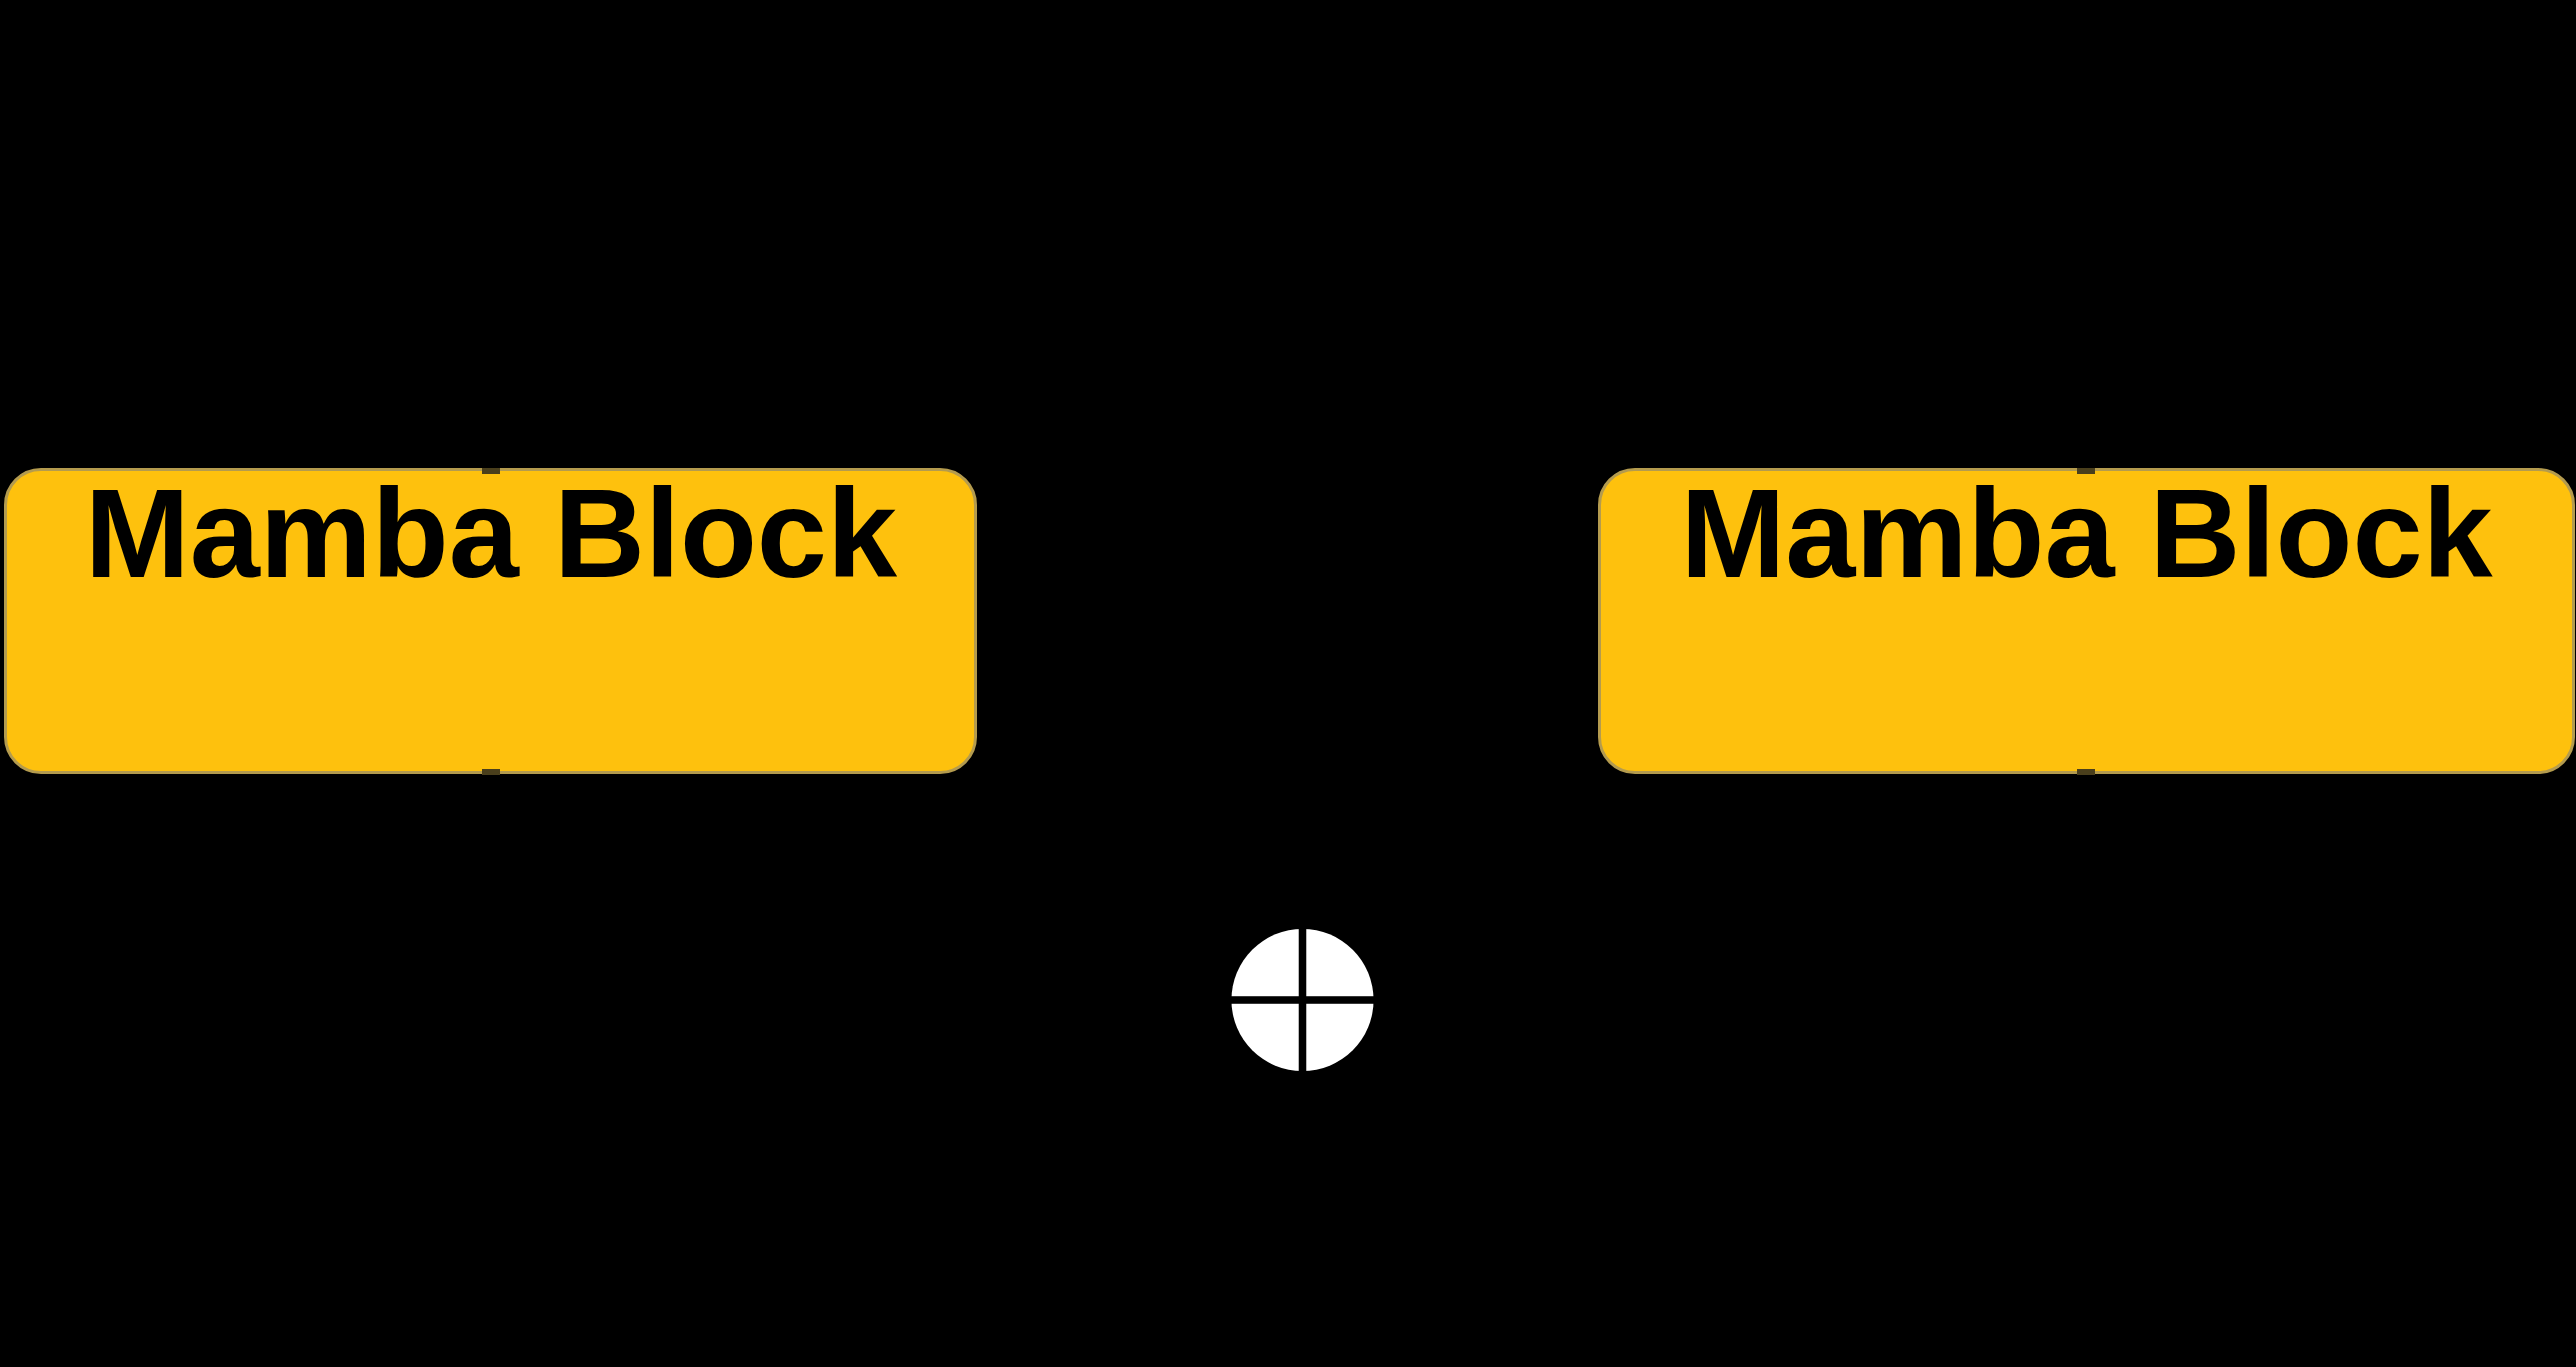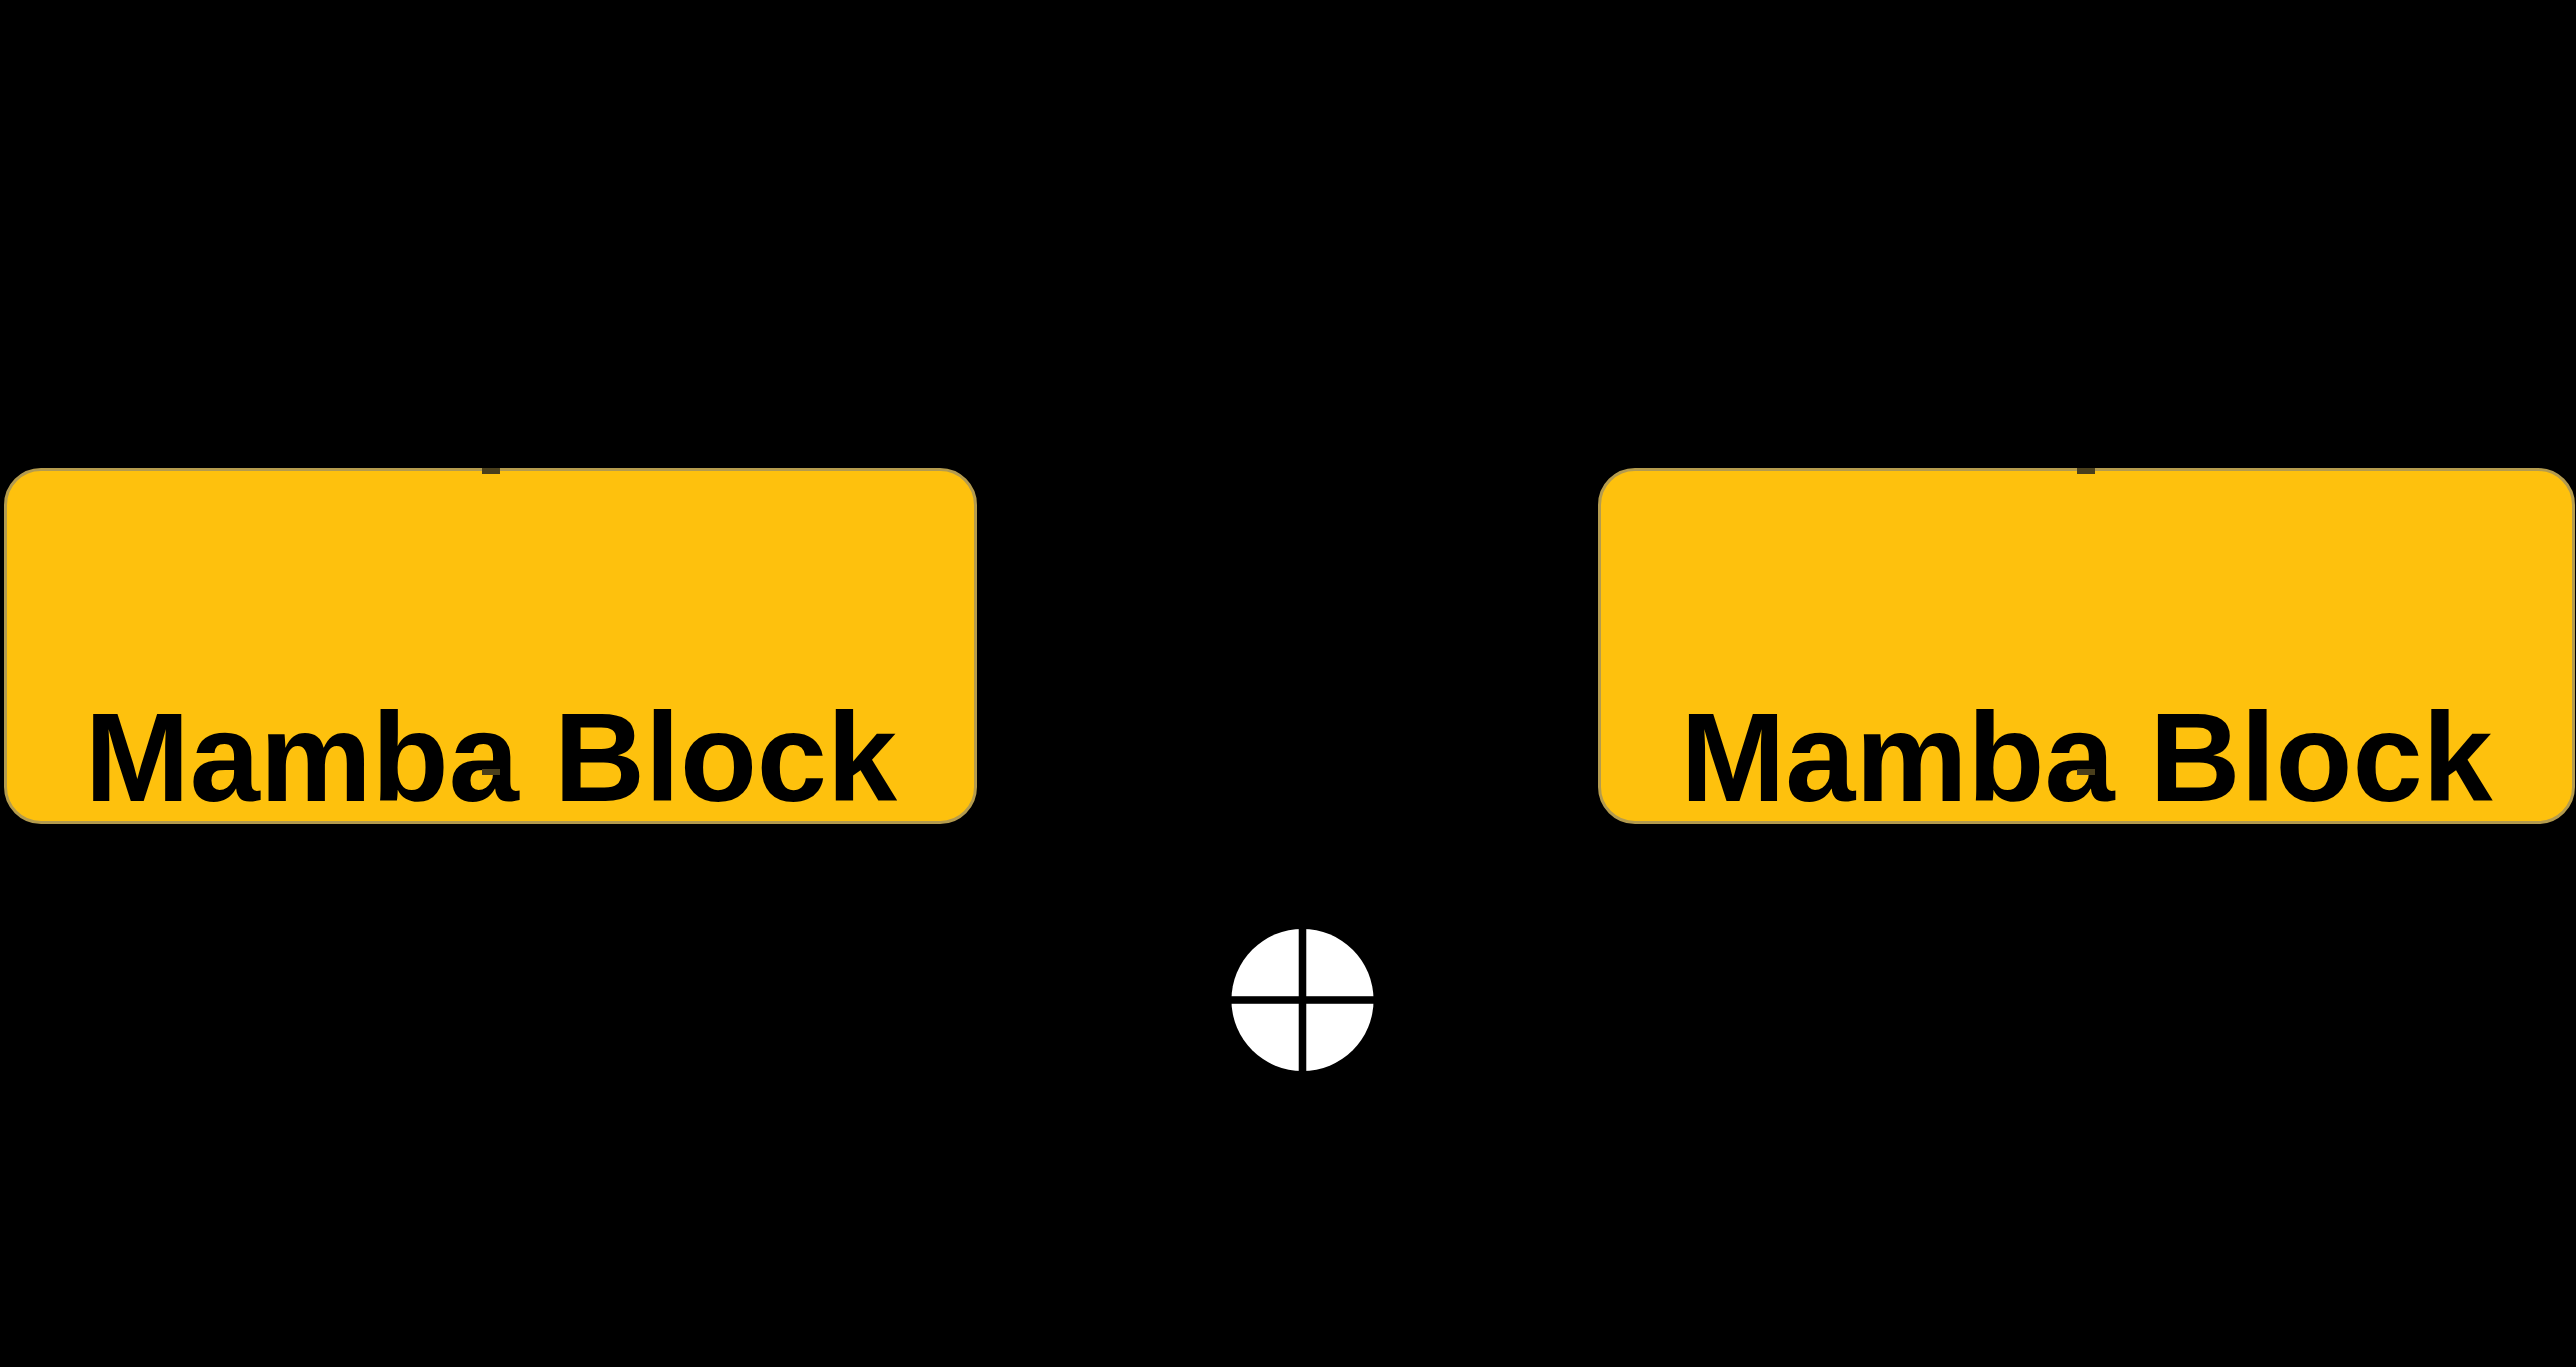--- a/index.html
+++ b/index.html
@@ -27,13 +27,13 @@
   .mamba-block{
     position:absolute;
     top:468px;
-    height:356px;
+    height:306px;
     box-sizing:border-box;
     background:var(--block-fill);
     border:3.1px solid var(--block-border);
     border-radius:37px;
     display:flex;
-    align-items:flex-end;
+    align-items:flex-start;
     justify-content:center;
   }
   .mamba-block.left{ left:4.4px;   width:973px; }

